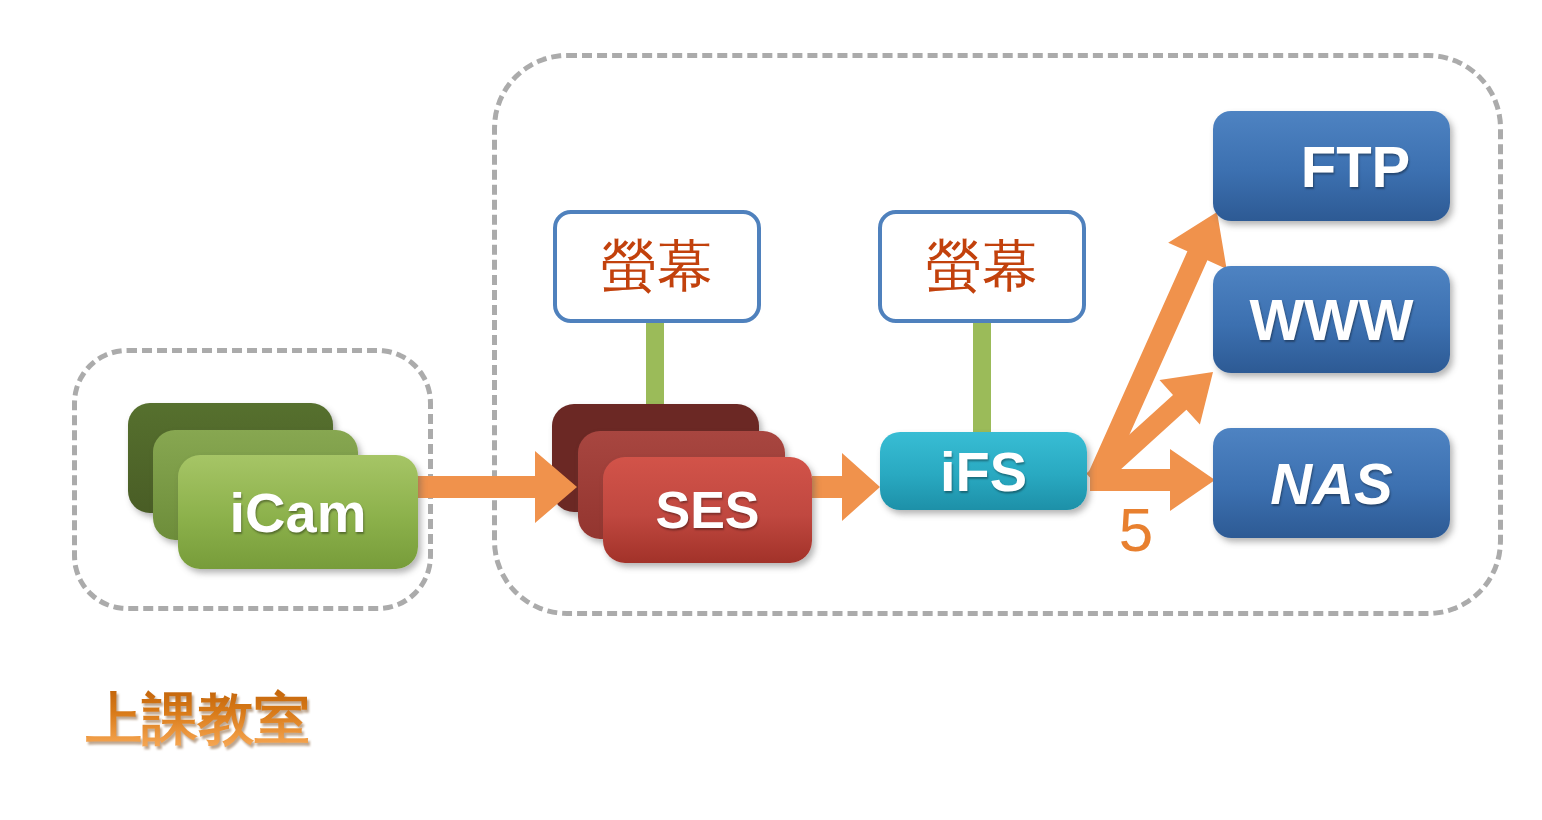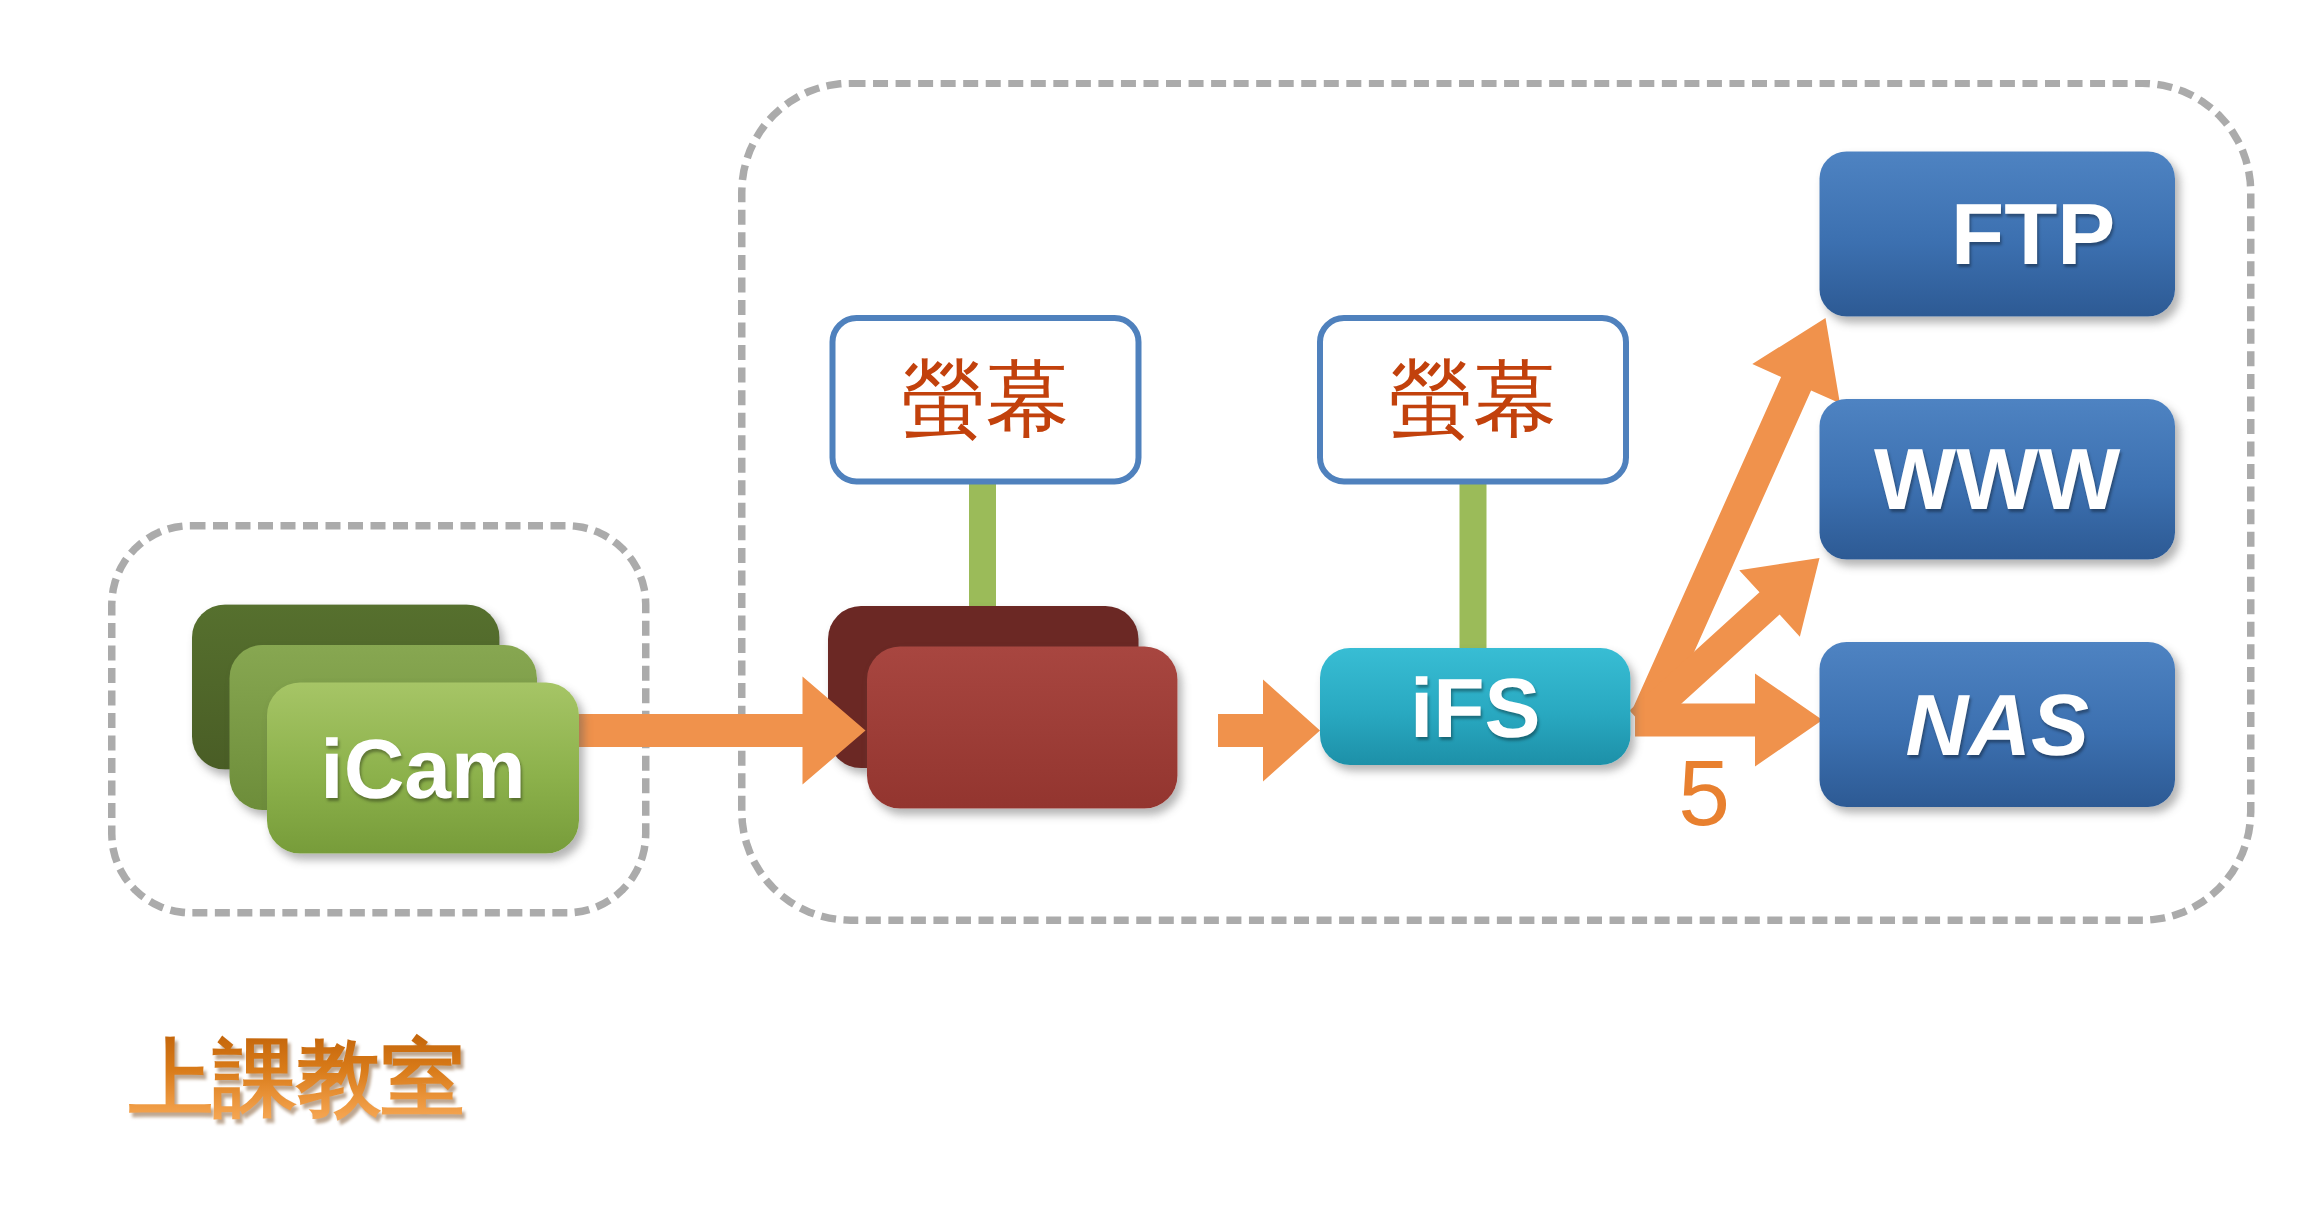--- a/index.html
+++ b/index.html
@@ -39,7 +39,7 @@
 
   
   .server-node{left:1213px;width:237px;height:110px;background:linear-gradient(180deg,#4e83c2 0%,#3c70b0 55%,#2d5a94 100%);z-index:6;font-size:58px;border-radius:18px;}
-  #ftp-node{top:101px;padding-left:48px;}
+  #ftp-node{top:111px;padding-left:48px;}
   #www-node{top:266px;height:107px;text-align:center;}
   #nas-node{top:428px;font-style:italic;}
 

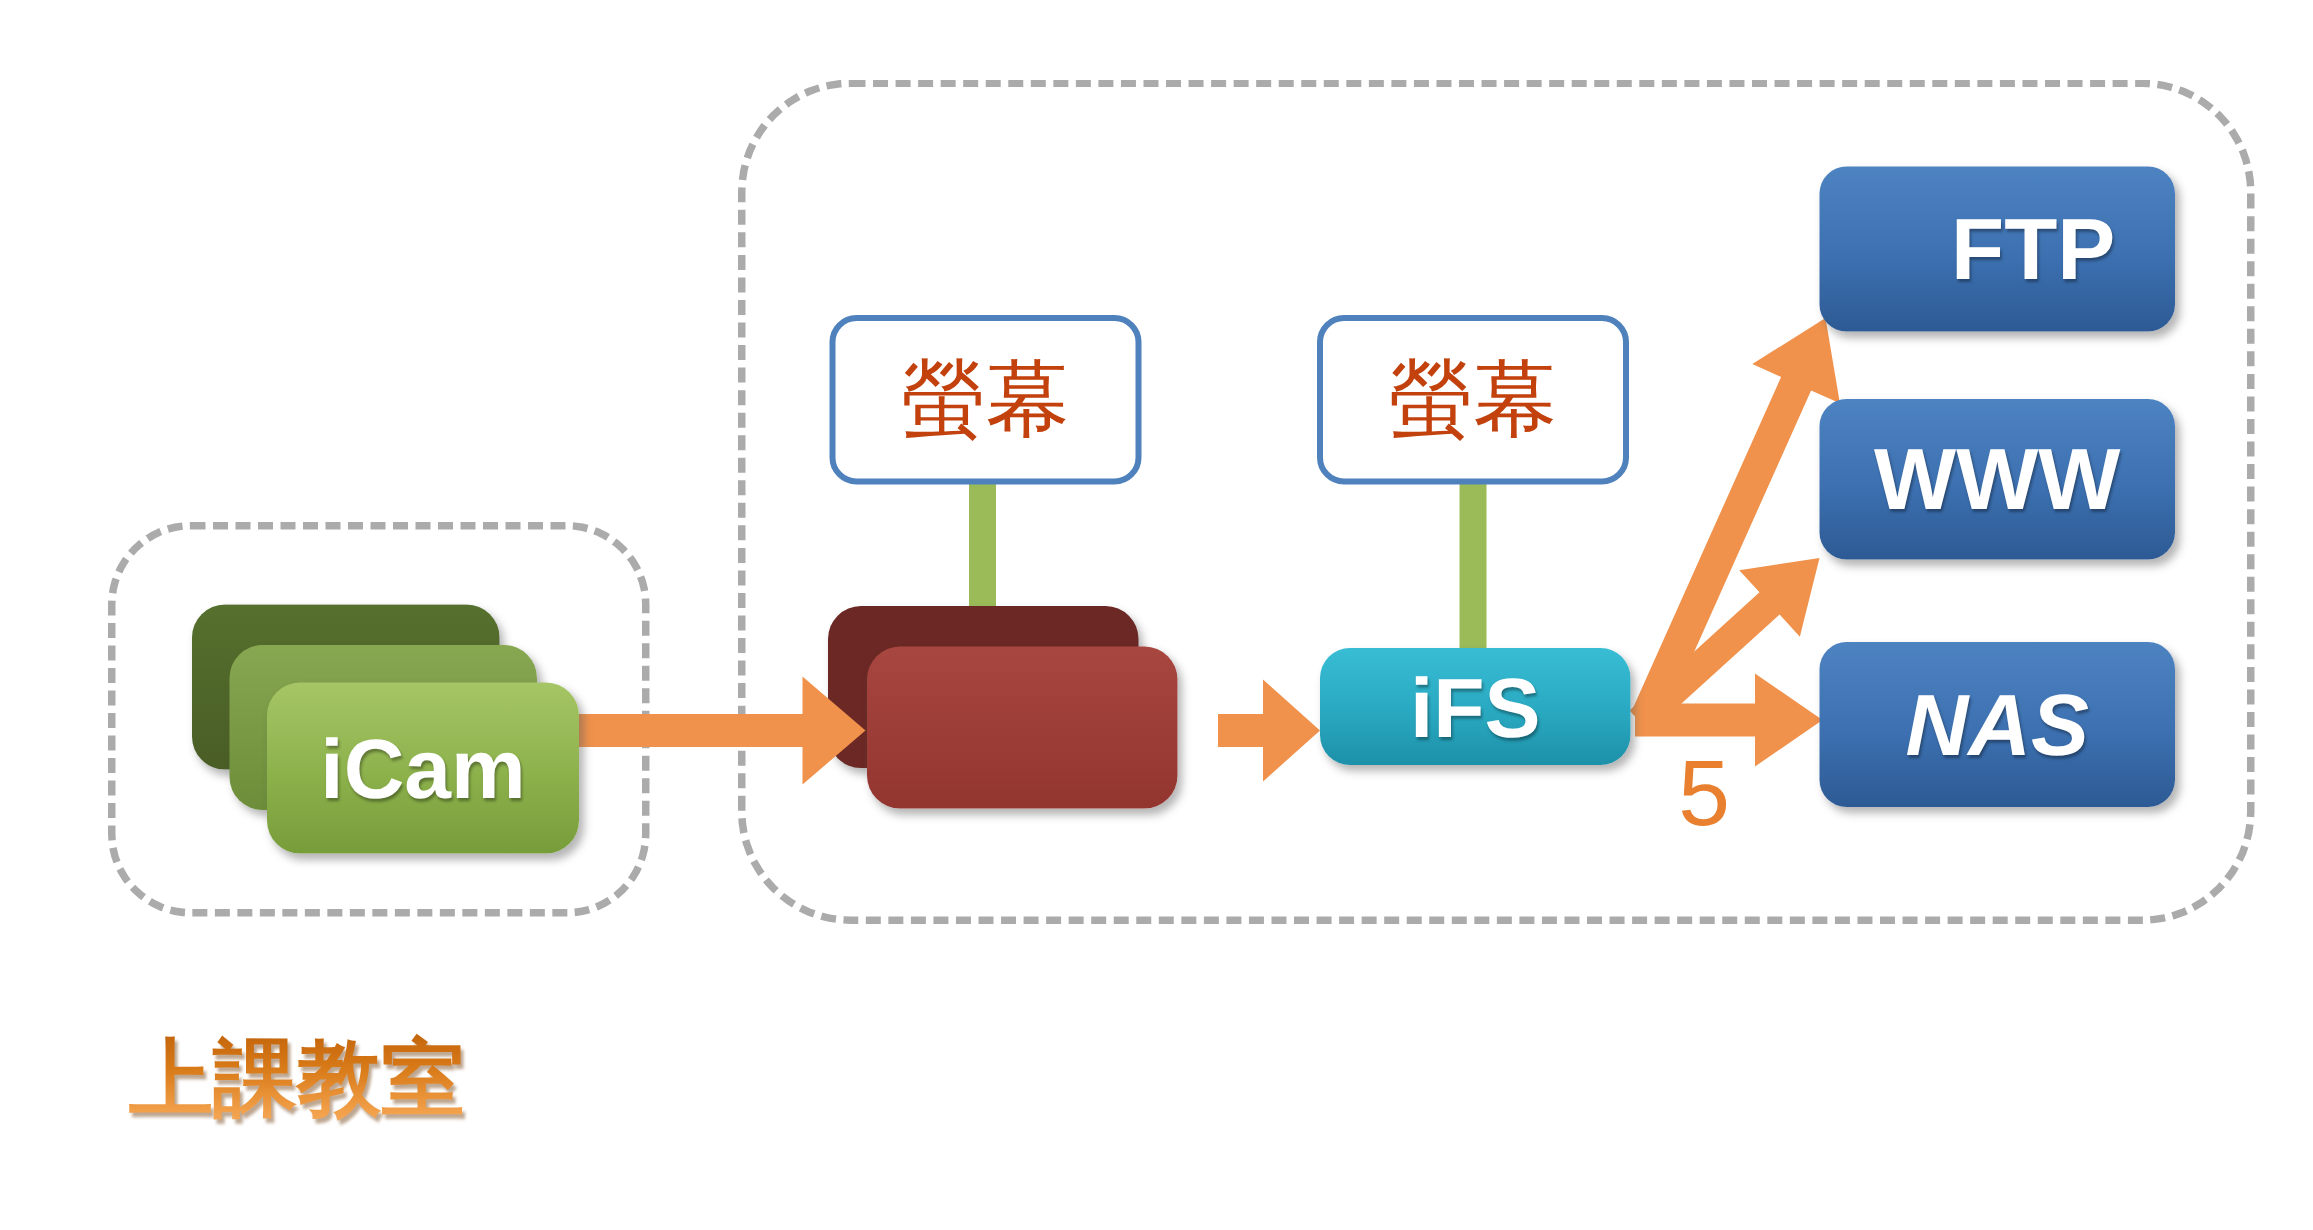--- a/index.html
+++ b/index.html
@@ -27,7 +27,7 @@
   
   .icam-back {left:128px;top:403px;width:205px;height:110px;background:linear-gradient(180deg,#56702e,#46592294);background-color:#4E632A;z-index:3;}
   .icam-mid  {left:153px;top:430px;width:205px;height:110px;background:linear-gradient(180deg,#87a751,#6d8d3a);z-index:4;}
-  .icam-front{left:178px;top:455px;width:208px;height:114px;background:linear-gradient(180deg,#a6c566 0%,#8cb14b 55%,#779c3a 100%);z-index:6;font-size:56px;}
+  .icam-front{left:178px;top:455px;width:240px;height:114px;background:linear-gradient(180deg,#a6c566 0%,#8cb14b 55%,#779c3a 100%);z-index:6;font-size:56px;}
 
   
   .ses-back {left:552px;top:404px;width:207px;height:108px;background:#6B2824;z-index:3;}

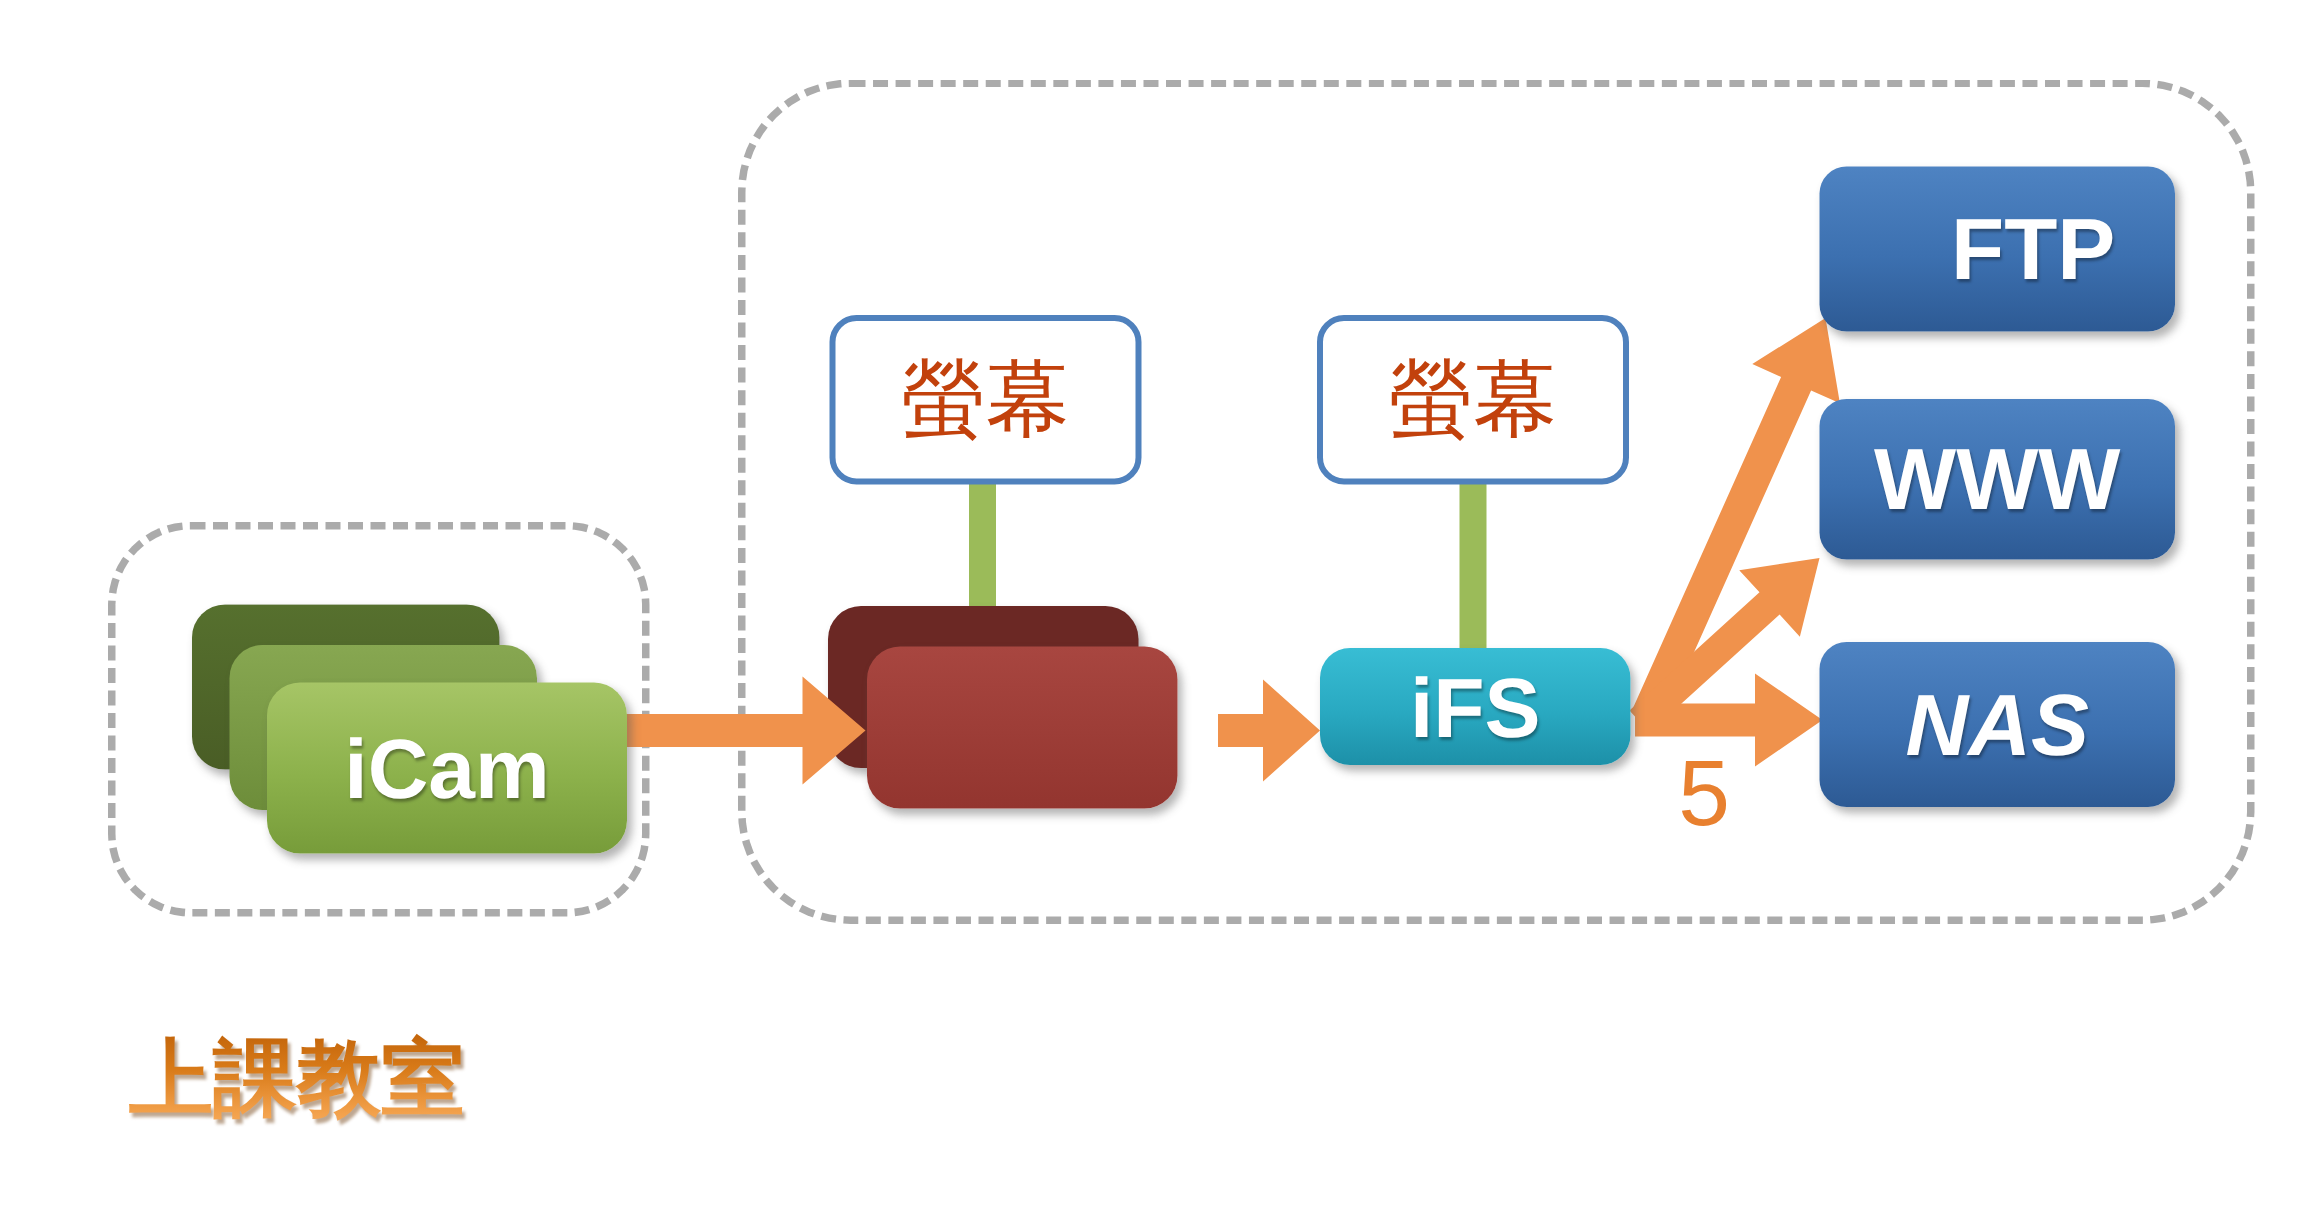--- a/index.html
+++ b/index.html
@@ -113,6 +113,9 @@
 
   <div class="node ses-back"></div>
   <div class="node ses-mid"></div>
+  <div class="node ses-front">
+    <span class="lbl">SES</span>
+  </div>
 
   <div class="node ifs-node">
     <span class="lbl">iFS</span>

